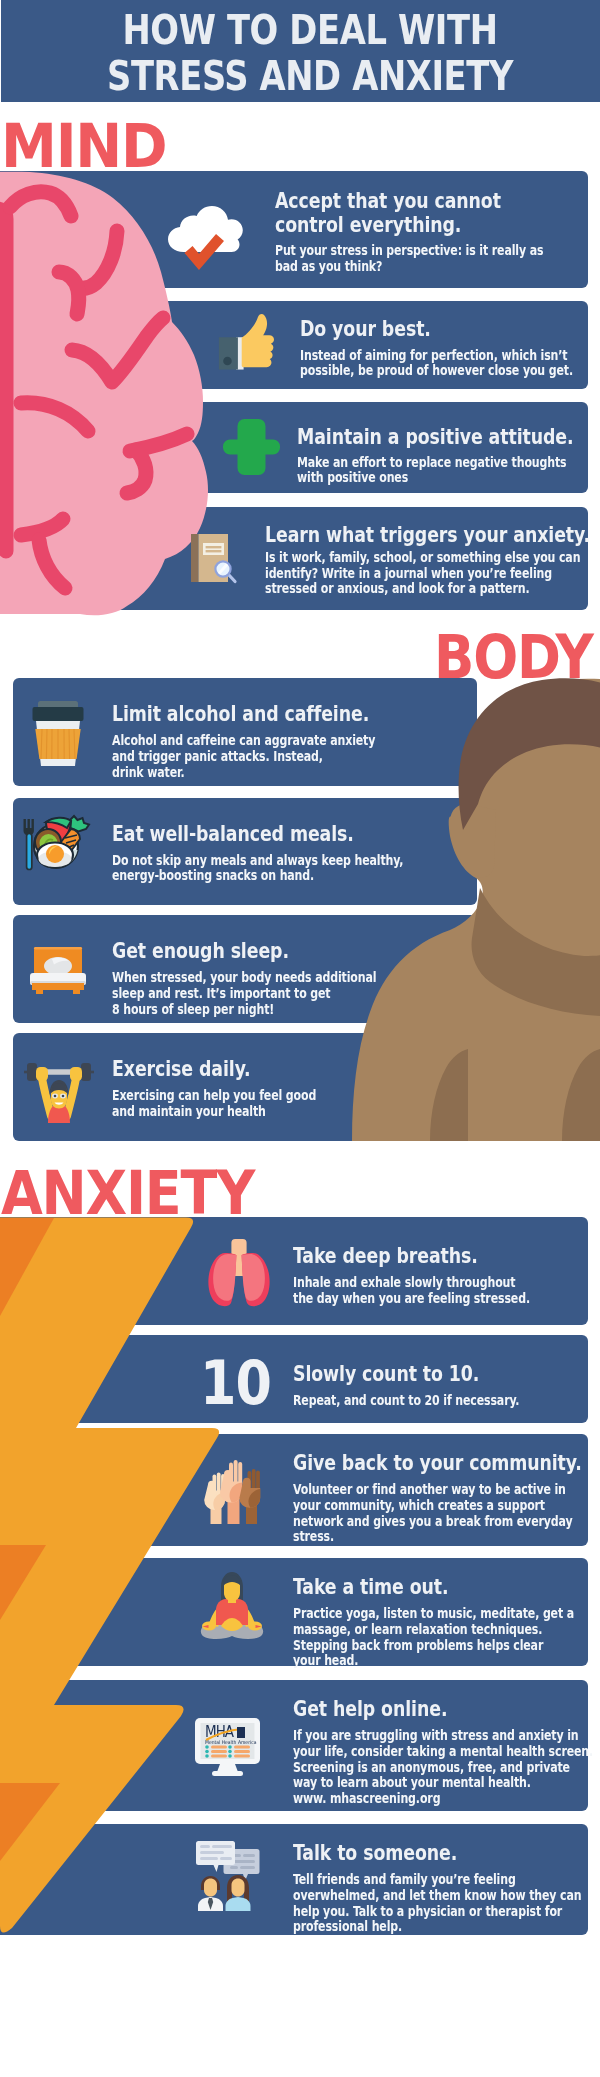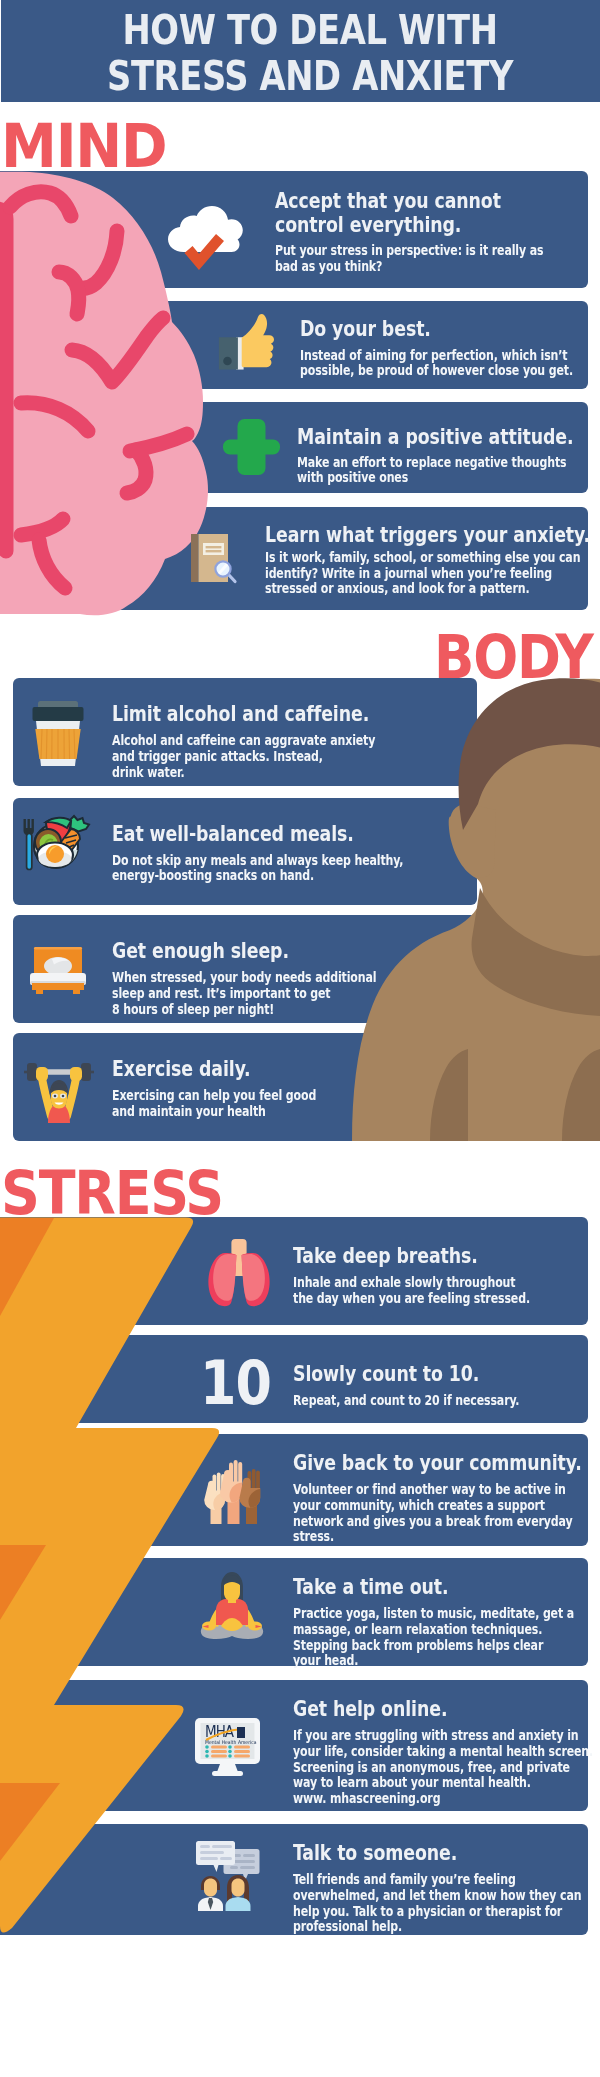--- a/index.html
+++ b/index.html
@@ -140,7 +140,7 @@
 </svg>
 
 <div class="sechead" style="left:1px;top:1163px;font-size:60px;line-height:60px;
-            transform:scaleX(1.0);transform-origin:0 0;letter-spacing:-1.2px;">STRESS</div>
+            transform:scaleX(1.0);transform-origin:0 0;letter-spacing:-1.2px;">ANXIETY</div>
 <div class="card" style="left:-20px;top:1217px;width:608px;height:108px;border-radius:6px;z-index:2;"></div>
     <div class="ttl" style="left:293.0px;top:1243.50px;z-index:3;">Take deep breaths.</div>
     <div class="bdy" style="left:293.0px;top:1275.00px;z-index:3;">Inhale and exhale slowly throughout</div>

